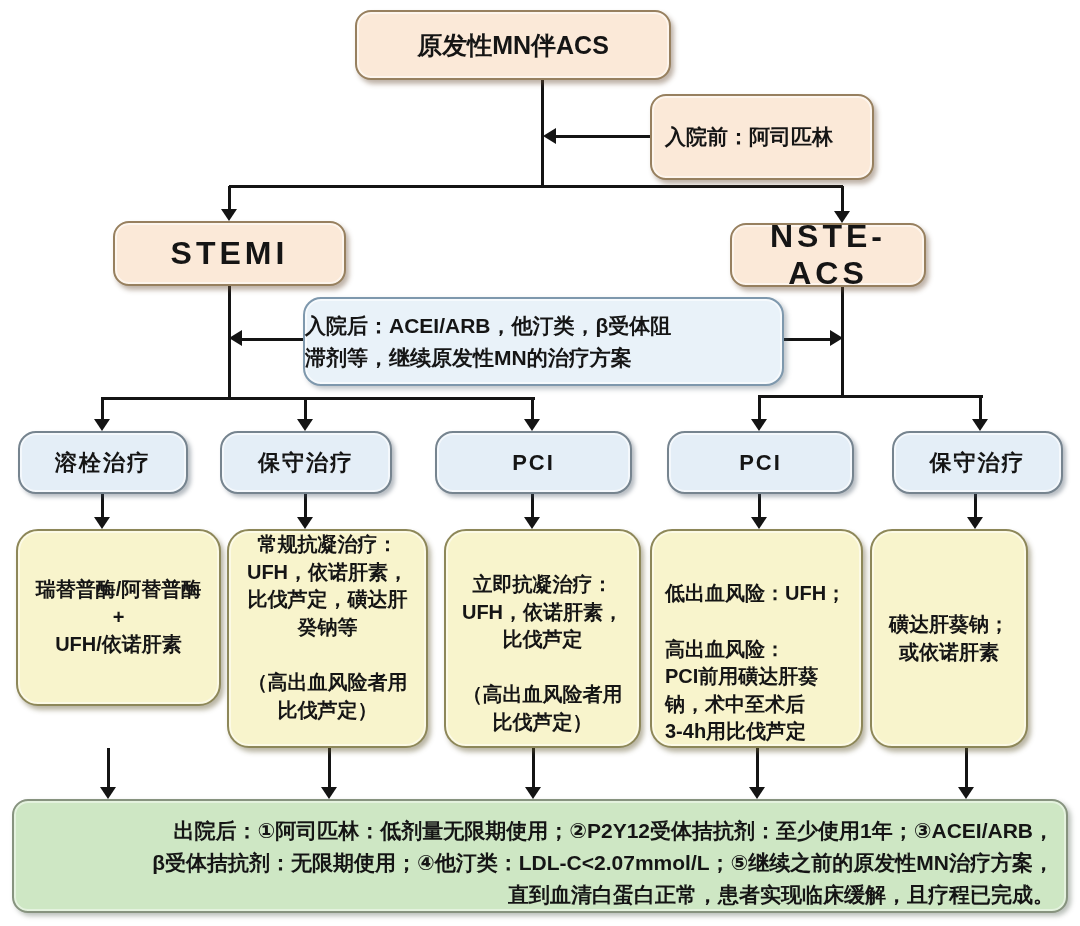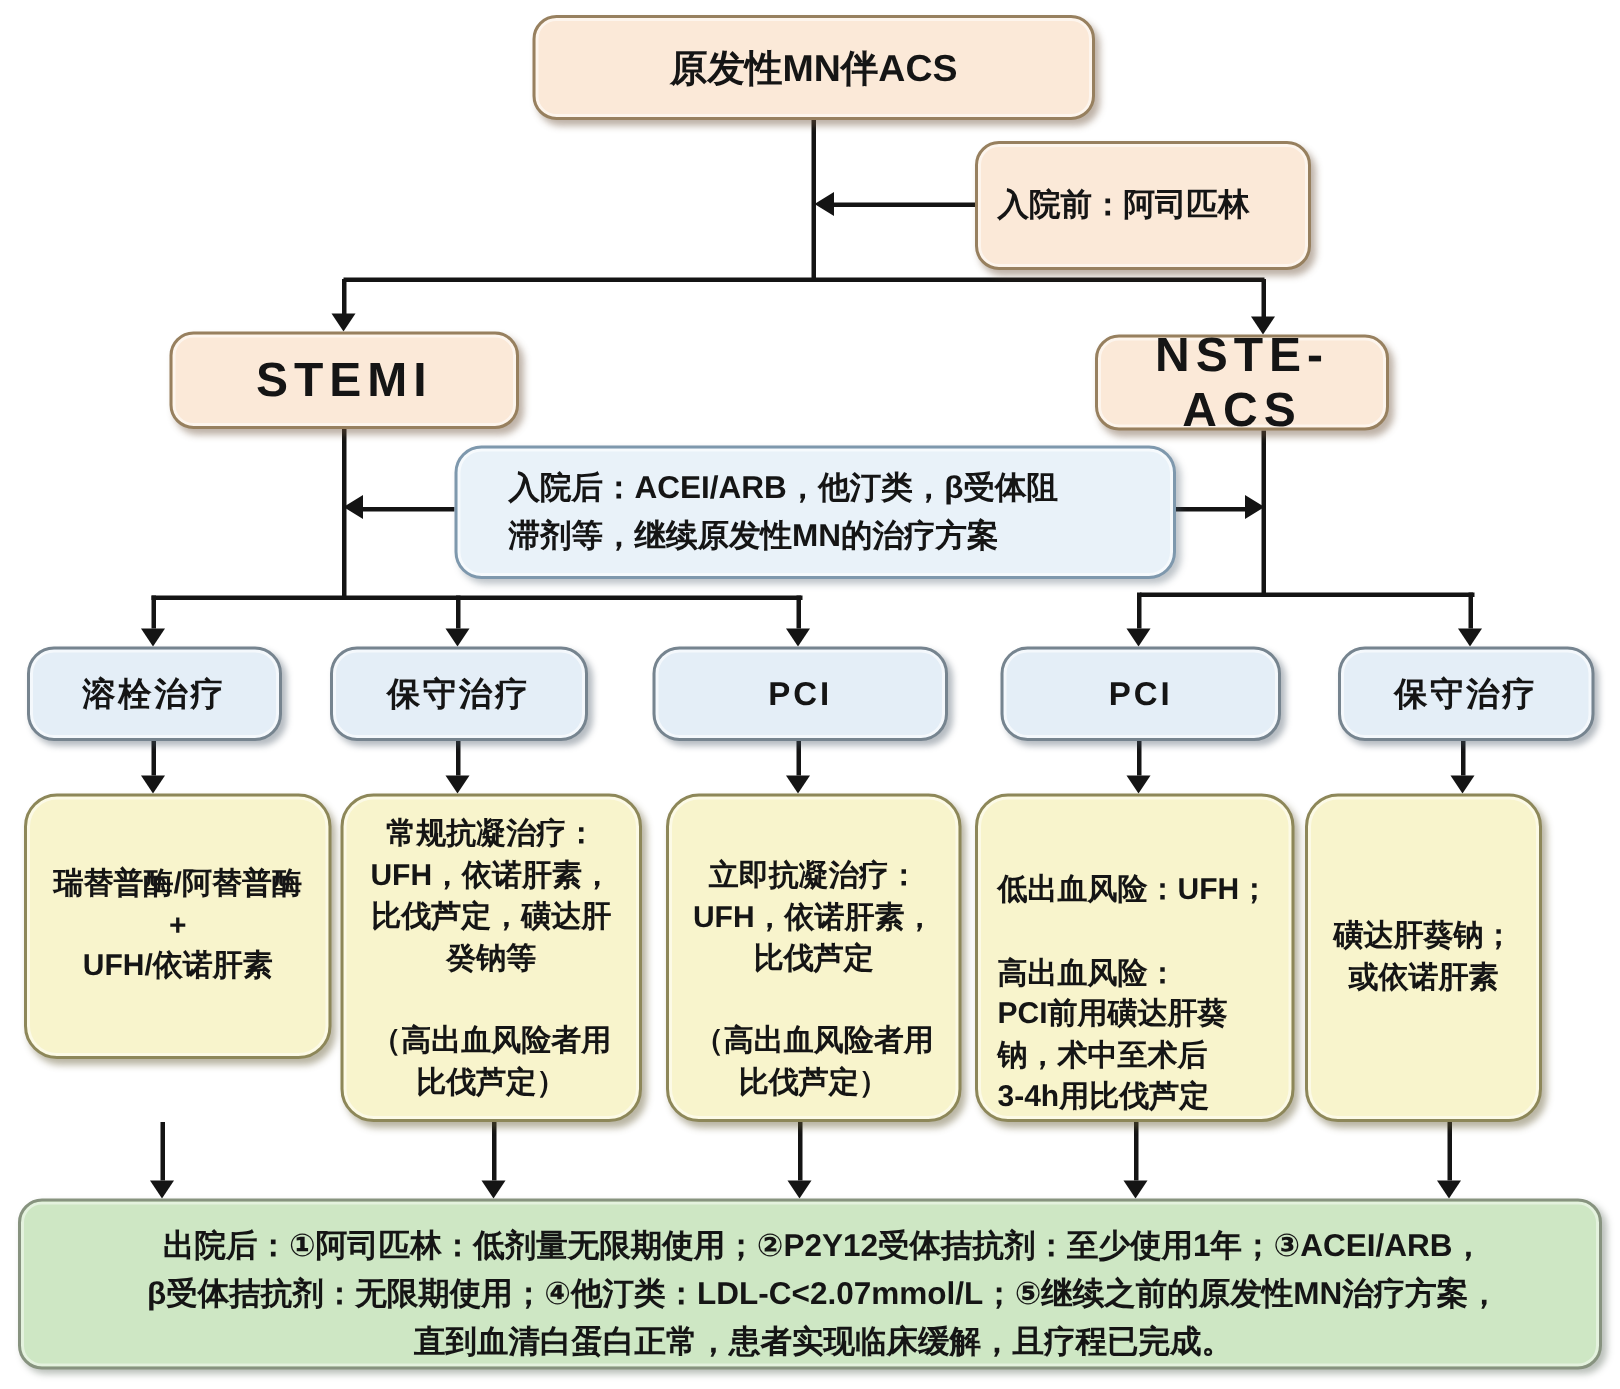--- a/index.html
+++ b/index.html
@@ -110,7 +110,7 @@
   <div class="lv" style="left:965px;top:748px;height:39px"></div>
   <div class="ah-down" style="left:958px;top:787px"></div>
 
-  <div class="box peach t25" style="left:355px;top:10px;width:375px;height:70px">
+  <div class="box peach t25" style="left:355px;top:10px;width:316px;height:70px">
     <div>原发性MN伴ACS</div>
   </div>
 

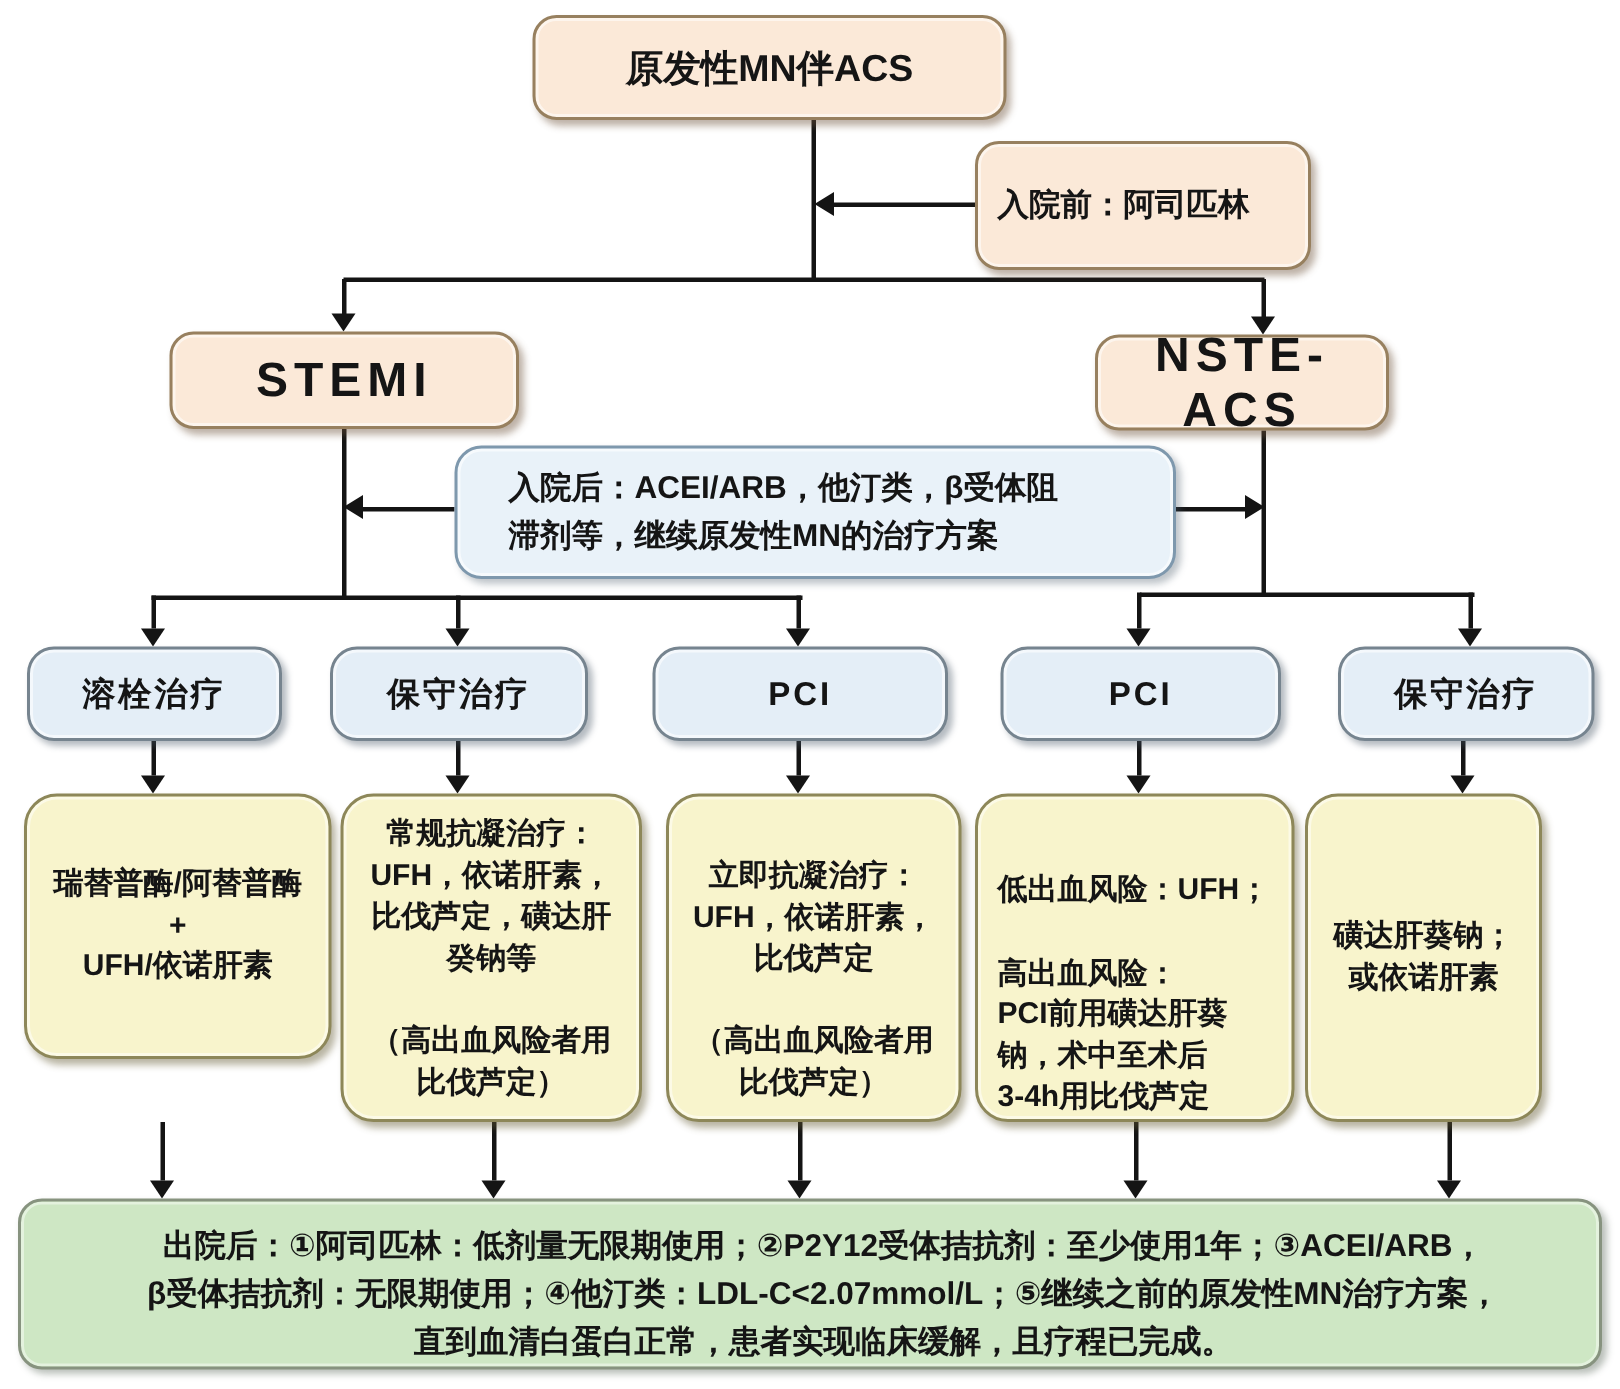--- a/index.html
+++ b/index.html
@@ -24,7 +24,7 @@
   }
   .postbox{
     background:var(--post-fill,#e9f2f9);border:2px solid var(--post-border,#7e98ad);
-    border-radius:18px;align-items:flex-start;text-align:left;padding-left:34px;
+    border-radius:18px;align-items:flex-start;text-align:left;
     box-shadow:3px 3px 5px rgba(70,85,100,.35), inset 0 0 0 2px rgba(255,255,255,.6);
   }
   .yellowbox{

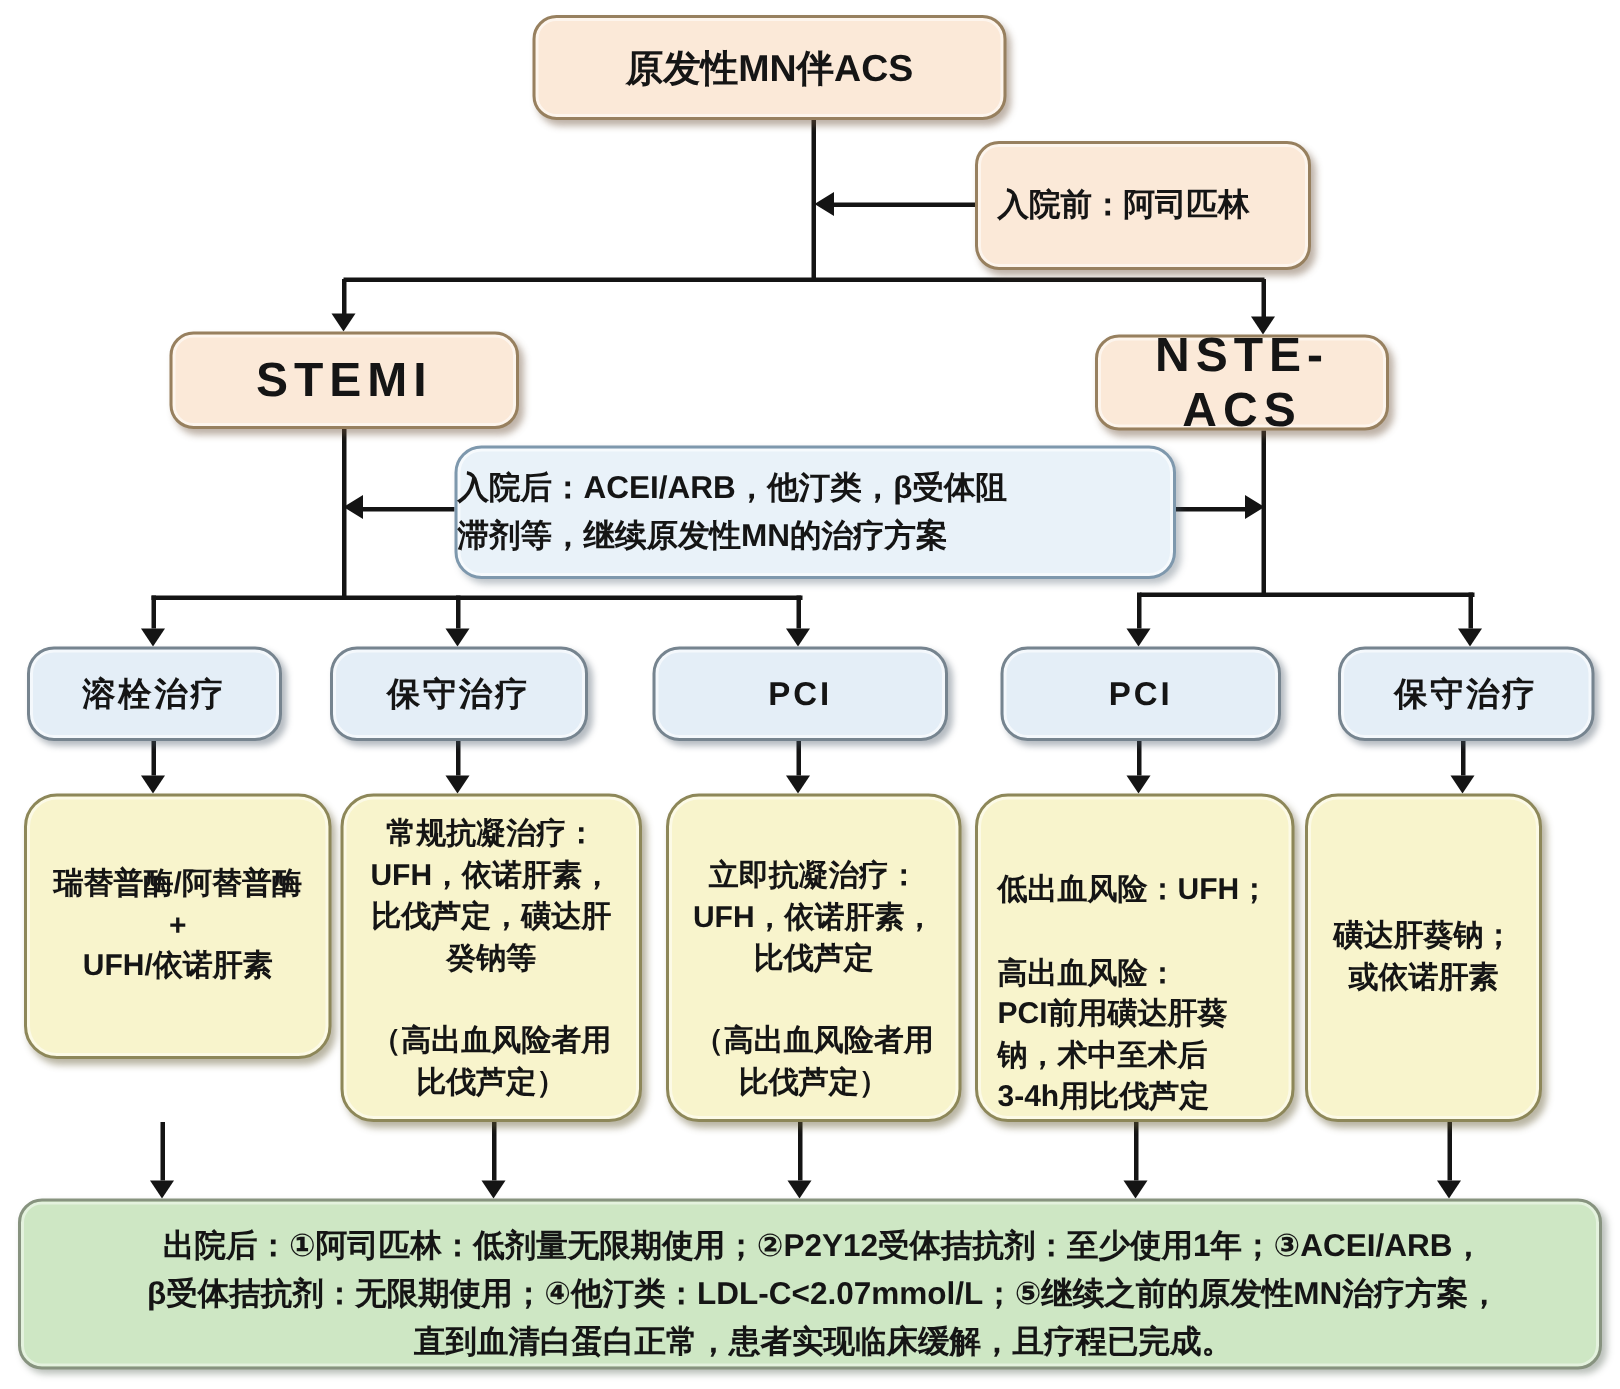--- a/index.html
+++ b/index.html
@@ -50,7 +50,7 @@
   .t20{font-size:20px;line-height:1.38;}
   .dline{min-height:1.38em;}
   .gline{font-size:21px;line-height:1.53;}
-  .pad-top-s{justify-content:flex-start;padding-top:12px;}
+  .pad-top-s{justify-content:flex-start;padding-top:0;}
   .pad-top-m{justify-content:flex-end;padding-top:26px;}
   .pad-top-l{justify-content:flex-start;padding-top:40px;}
   .left-align{align-items:flex-start;text-align:left;padding-left:13px;padding-right:4px;}

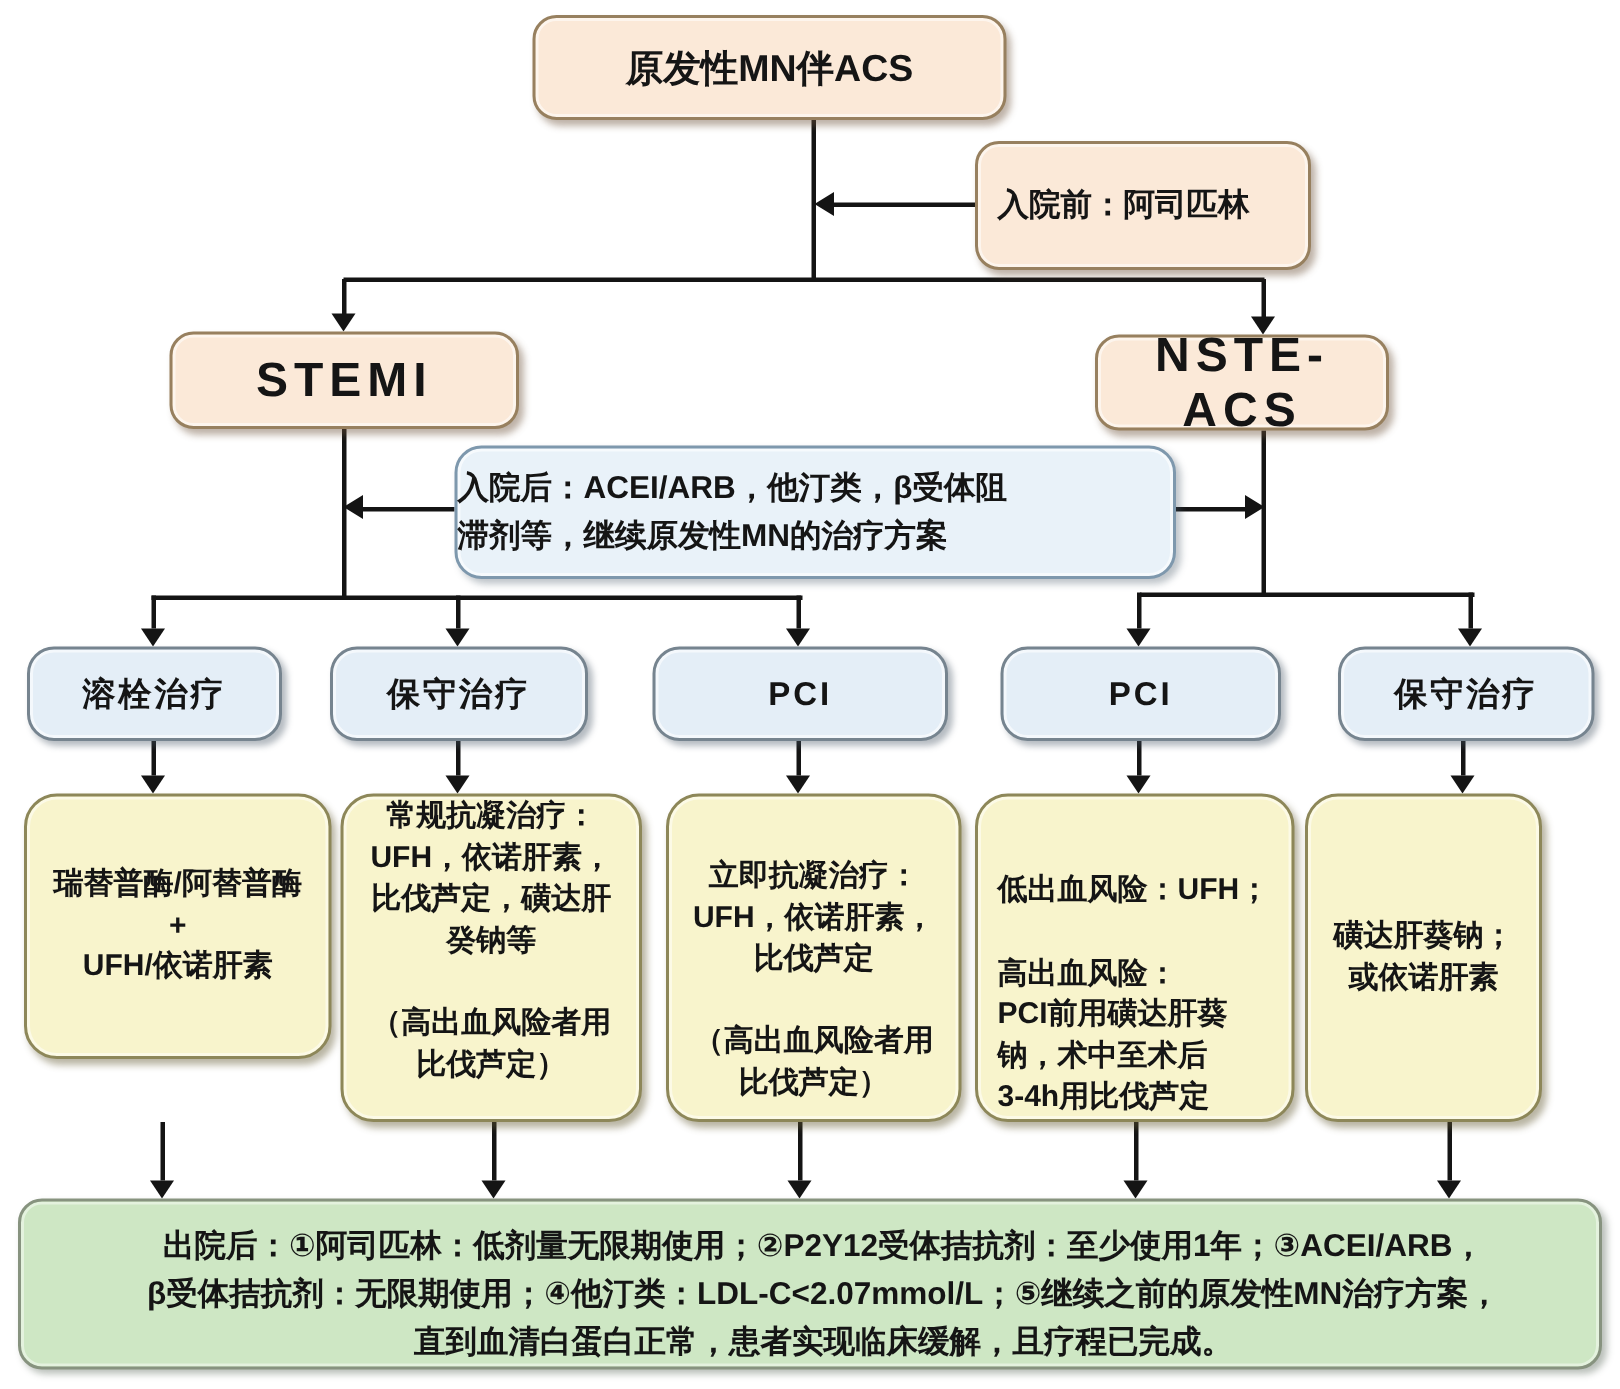--- a/index.html
+++ b/index.html
@@ -34,7 +34,7 @@
   }
   .greenbox{
     background:var(--green-fill,#cee7c4);border:2px solid var(--green-border,#87937f);
-    border-radius:16px;align-items:center;text-align:left;
+    border-radius:16px;align-items:flex-end;text-align:left;
     padding:14px 12px 0 30px;justify-content:flex-start;
     box-shadow:3px 3px 5px rgba(80,95,80,.4), inset 0 0 0 2px rgba(255,255,255,.45);
   }

